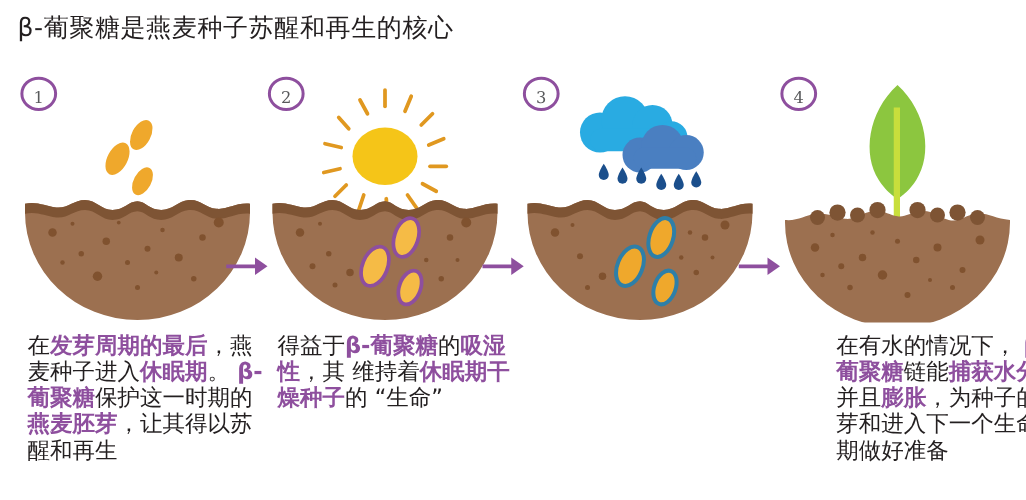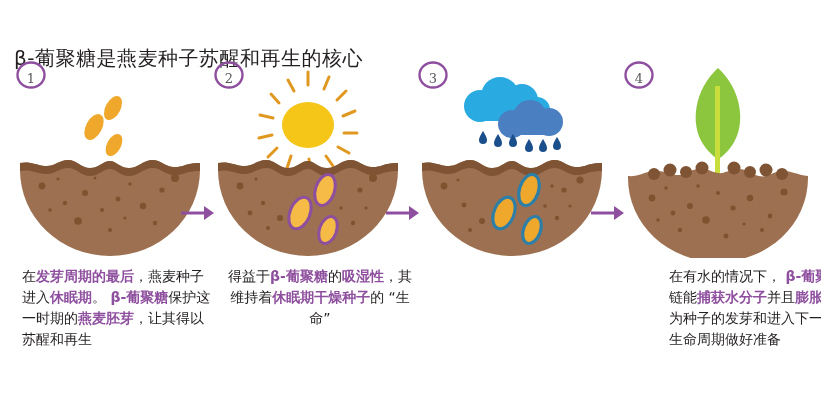--- a/index.html
+++ b/index.html
@@ -34,7 +34,6 @@
     font-weight: 400;
     letter-spacing: 0.5px;
     white-space: nowrap;
-    margin-top: 36px;
   }
 
   

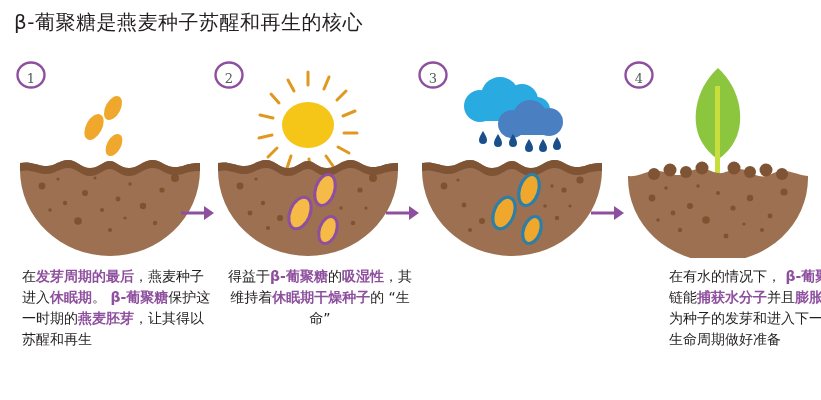--- a/index.html
+++ b/index.html
@@ -94,7 +94,7 @@
   .caption {
     position: absolute;
     top: 266px;
-    font-size: 14px;
+    font-size: 18px;
     line-height: 21px;
     color: #231f20;
     letter-spacing: 0px;

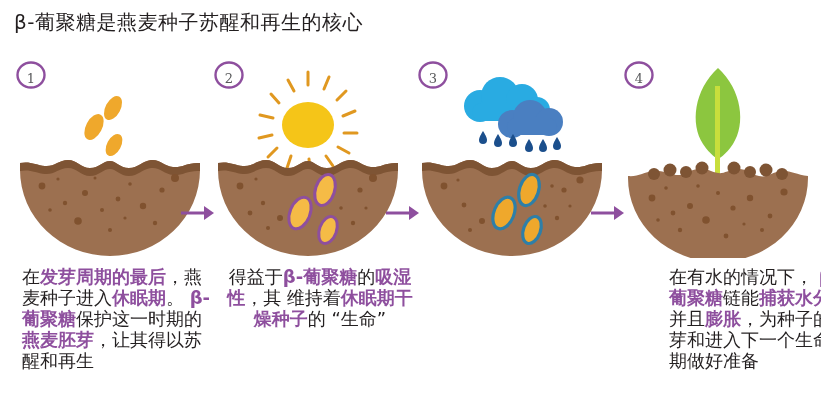--- a/index.html
+++ b/index.html
@@ -100,7 +100,7 @@
     letter-spacing: 0px;
   }
   .caption.c1 { left: 22px;  width: 190px; }
-  .caption.c2 { left: 222px; width: 196px; text-align: center; }
+  .caption.c2 { left: 222px; width: 196px; }
   .caption.c3 { left: 428px; width: 198px; }
   .caption.c4 { left: 669px; width: 180px; }
 

